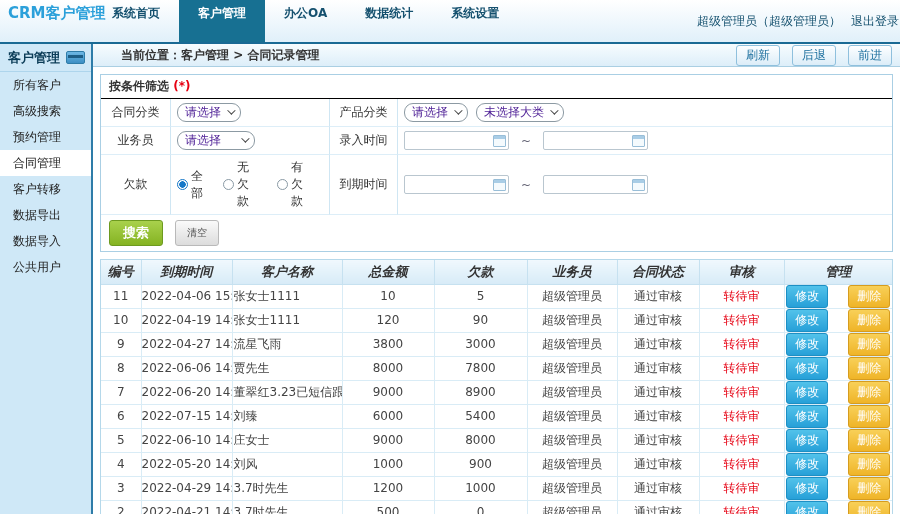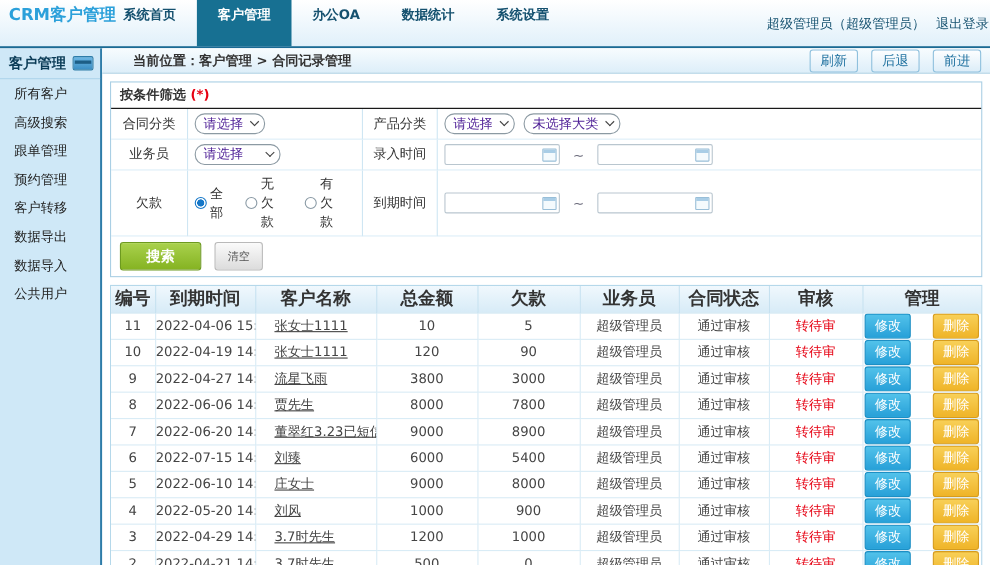--- a/index.html
+++ b/index.html
@@ -116,7 +116,6 @@
     <div id="sb-menu">
         <div class="sb-item">所有客户</div>
         <div class="sb-item">高级搜索</div>
-        <div class="sb-item">跟单管理</div>
         <div class="sb-item">预约管理</div>
         <div class="sb-item">客户转移</div>
         <div class="sb-item">数据导出</div>

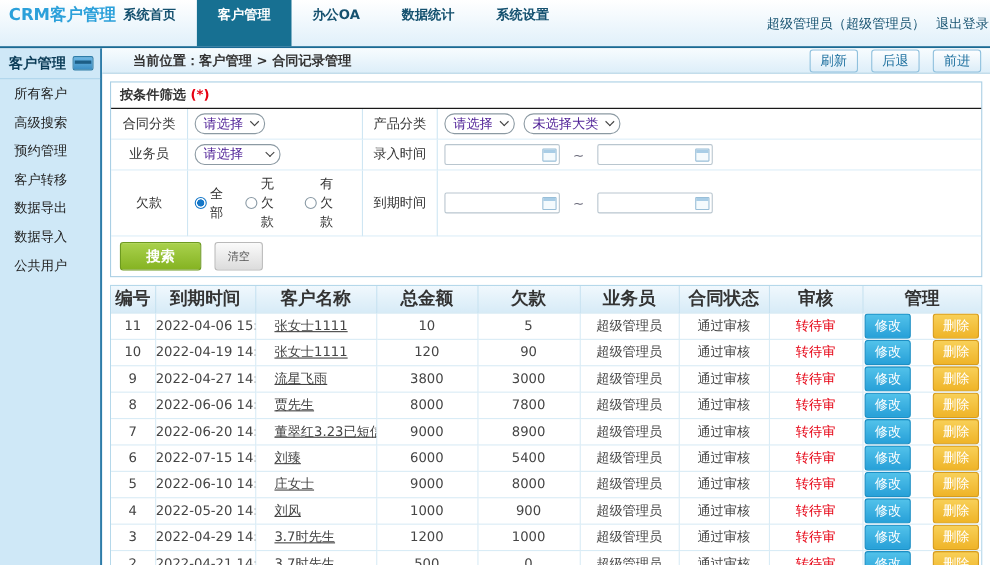--- a/index.html
+++ b/index.html
@@ -117,6 +117,7 @@
         <div class="sb-item">所有客户</div>
         <div class="sb-item">高级搜索</div>
         <div class="sb-item">预约管理</div>
+        <div class="sb-item active">合同管理</div>
         <div class="sb-item">客户转移</div>
         <div class="sb-item">数据导出</div>
         <div class="sb-item">数据导入</div>

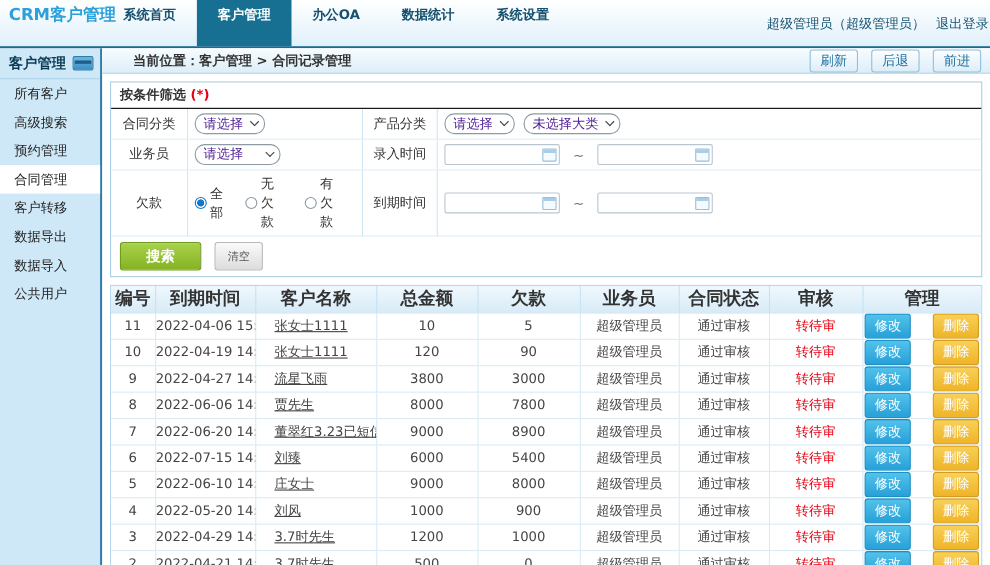--- a/index.html
+++ b/index.html
@@ -69,7 +69,7 @@
   .tilde { color:#667; margin:0 4px; }
 
   .btn-search { background:linear-gradient(#a9d14c,#85b322); border:1px solid #6d9a1f; color:#fff;
-    font-weight:bold; border-radius:3px; padding:3px 23px; font-size:13px; cursor:pointer; }
+    font-weight:bold; border-radius:3px; padding:3px 13px; font-size:13px; cursor:pointer; }
   .btn-clear { background:linear-gradient(#fafafa,#dcdcdc); border:1px solid #b9b9b9; color:#555;
     border-radius:3px; padding:3px 11px; font-size:10px; cursor:pointer; }
 

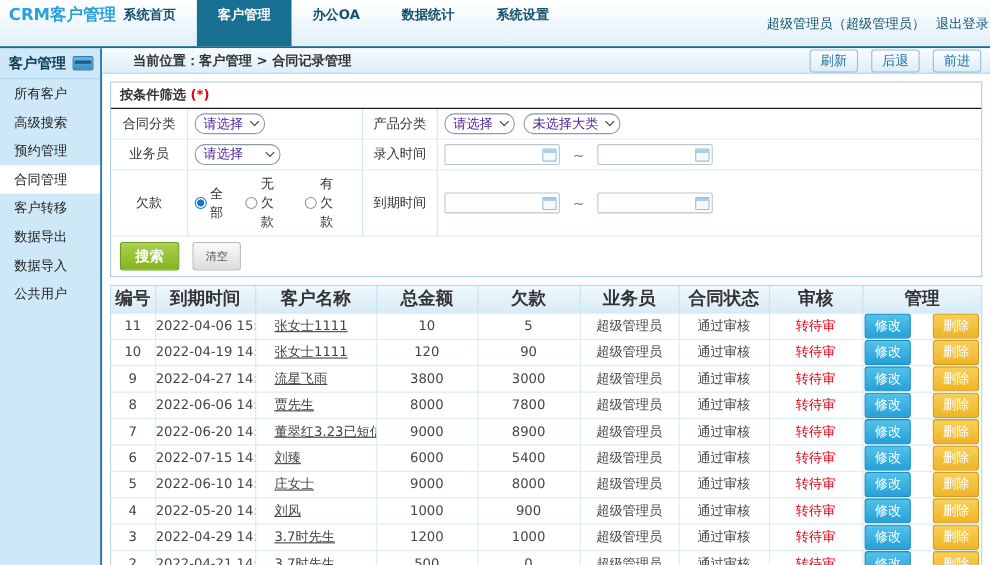--- a/index.html
+++ b/index.html
@@ -77,7 +77,7 @@
   .tbl-panel { border:1px solid #b5d8ea; margin-top:7px; }
   table { width:100%; border-collapse:collapse; table-layout:fixed; }
   th { height:24px; background:linear-gradient(#f0f8fd,#d7ebf7); border:1px solid #c6e1f0;
-    border-top:none; font-size:16px; color:#333; font-weight:bold; }
+    border-top:none; font-size:13px; color:#333; font-weight:bold;font-style:italic; }
   th:first-child, td:first-child { border-left:none; }
   th:last-child, td:last-child { border-right:none; }
   td { height:23px; border:1px solid #d9ecf6; text-align:center; color:#444; background:#fff;

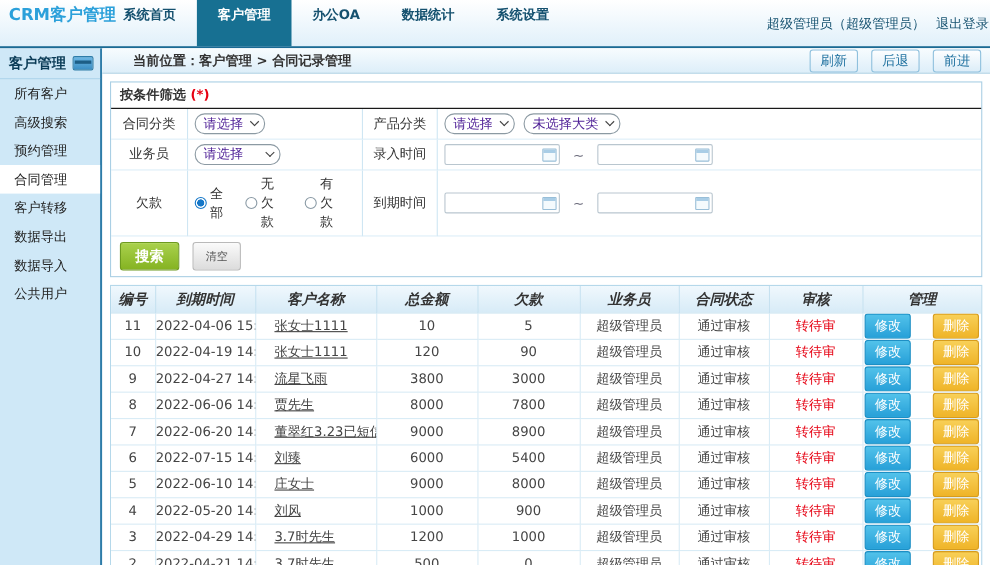--- a/index.html
+++ b/index.html
@@ -82,7 +82,7 @@
   th:last-child, td:last-child { border-right:none; }
   td { height:23px; border:1px solid #d9ecf6; text-align:center; color:#444; background:#fff;
     overflow:hidden; white-space:nowrap; }
-  td.left { text-align:left; padding-left:17px;text-decoration:underline; }
+  td.left { text-align:left; padding-left:1px; }
   a.audit { color:#e60012; cursor:pointer; text-decoration:none; }
   .btn-edit { background:linear-gradient(#52c2ea,#27a0d8); border:1px solid #1d8fc4; color:#fff;
     border-radius:3px; padding:2px 8px; font-size:12px; cursor:pointer; margin-right:20px; }

